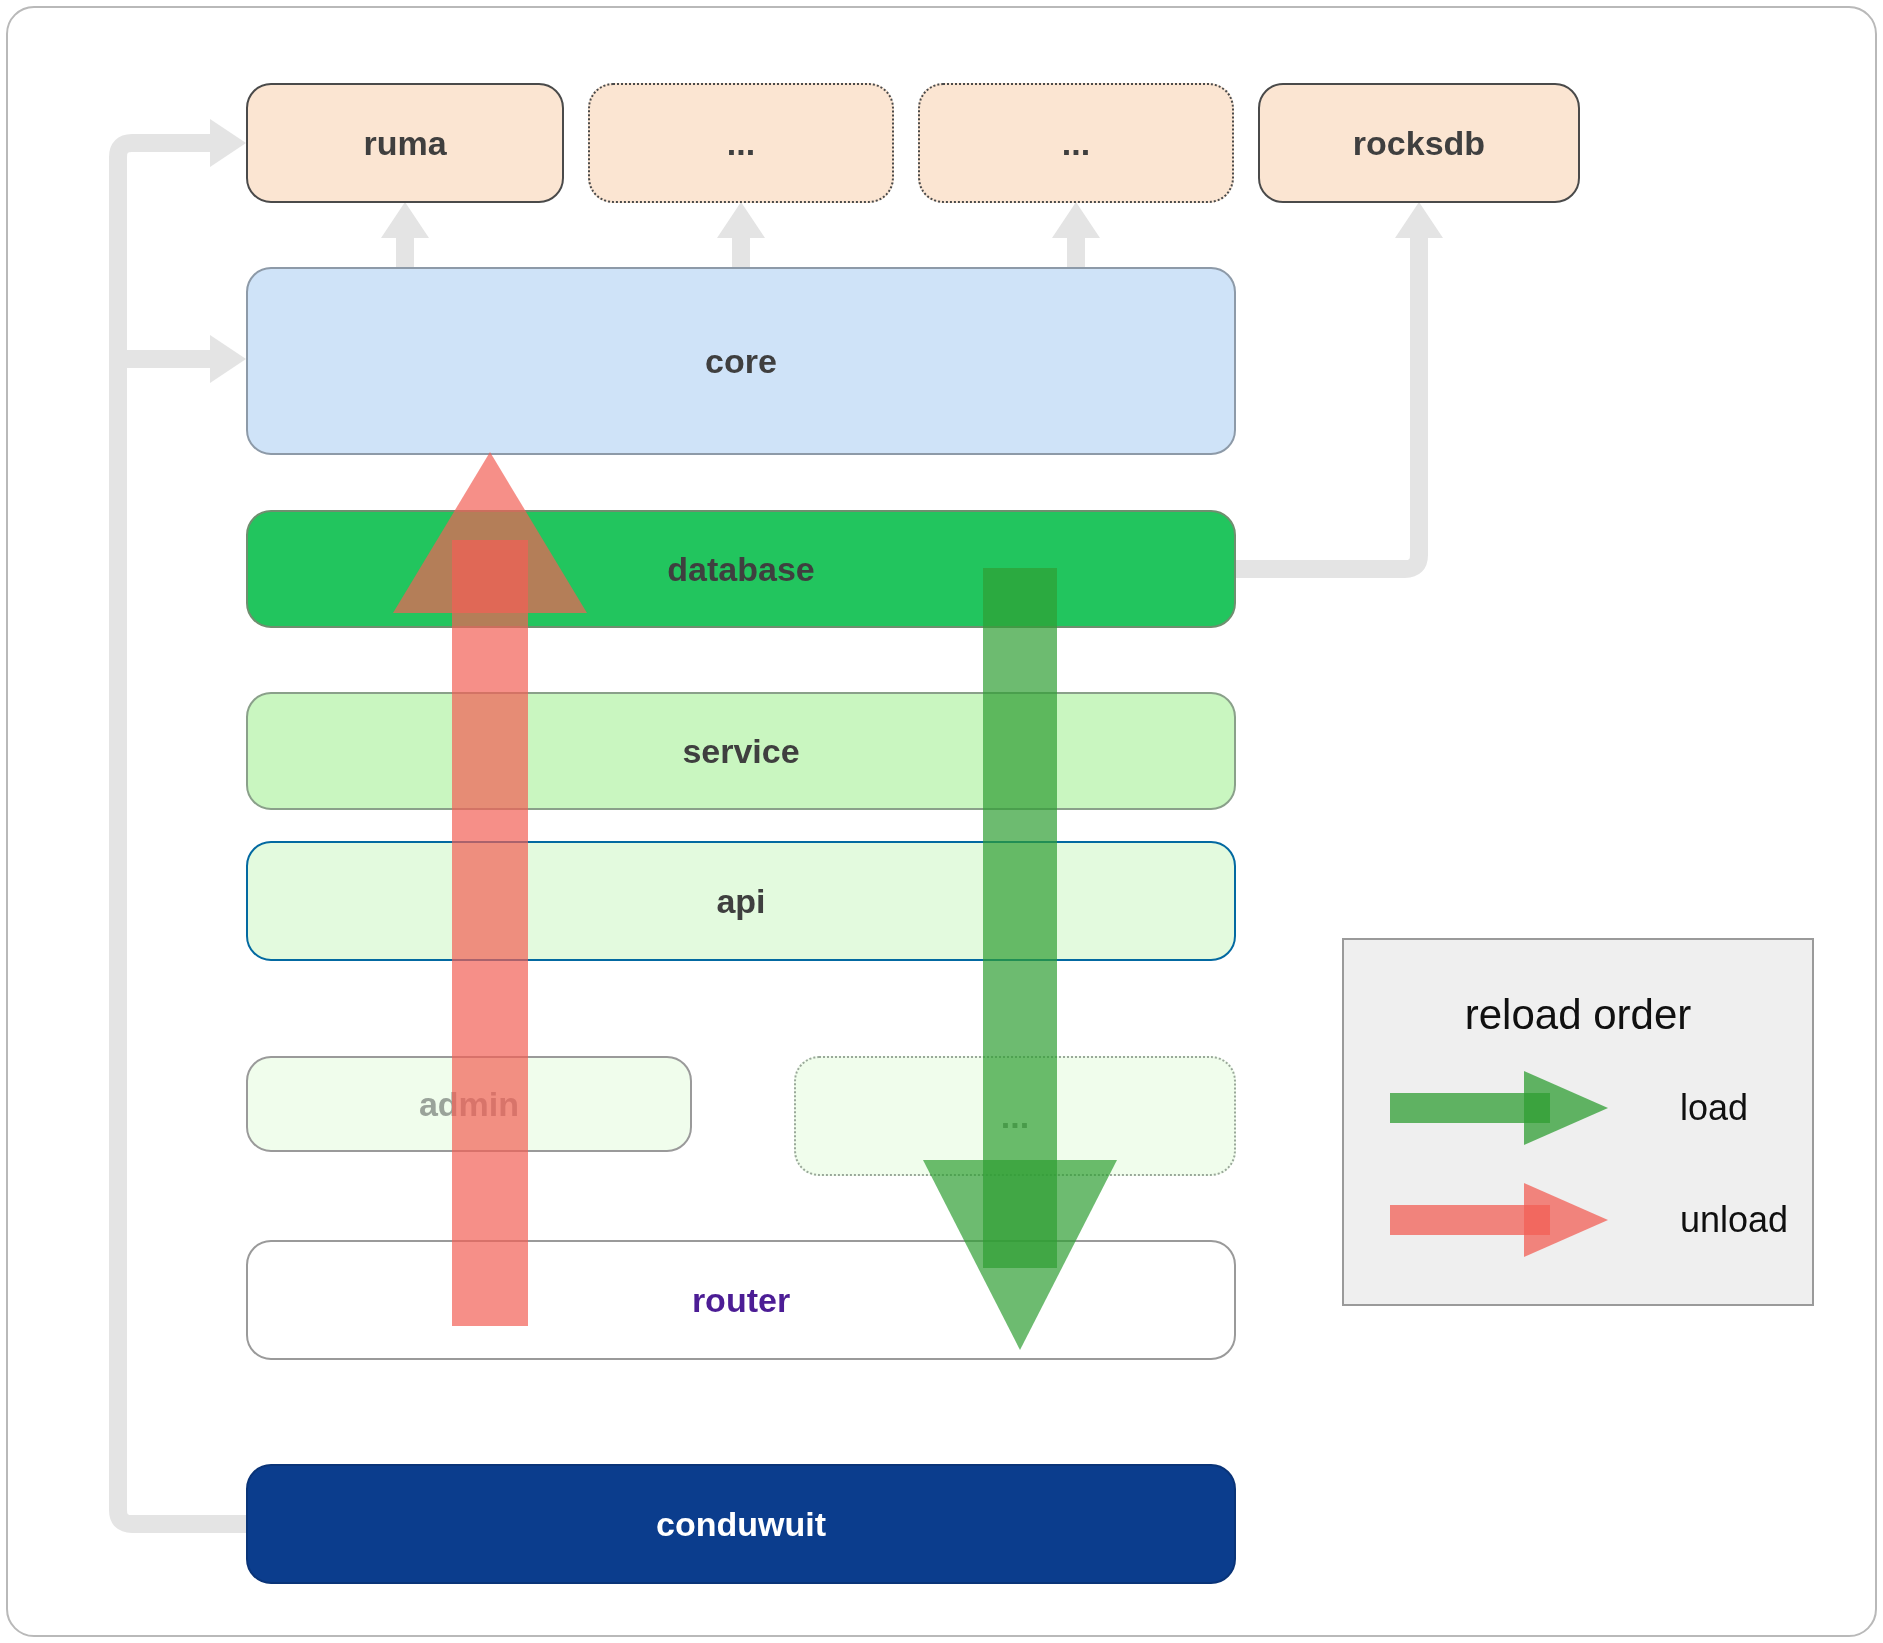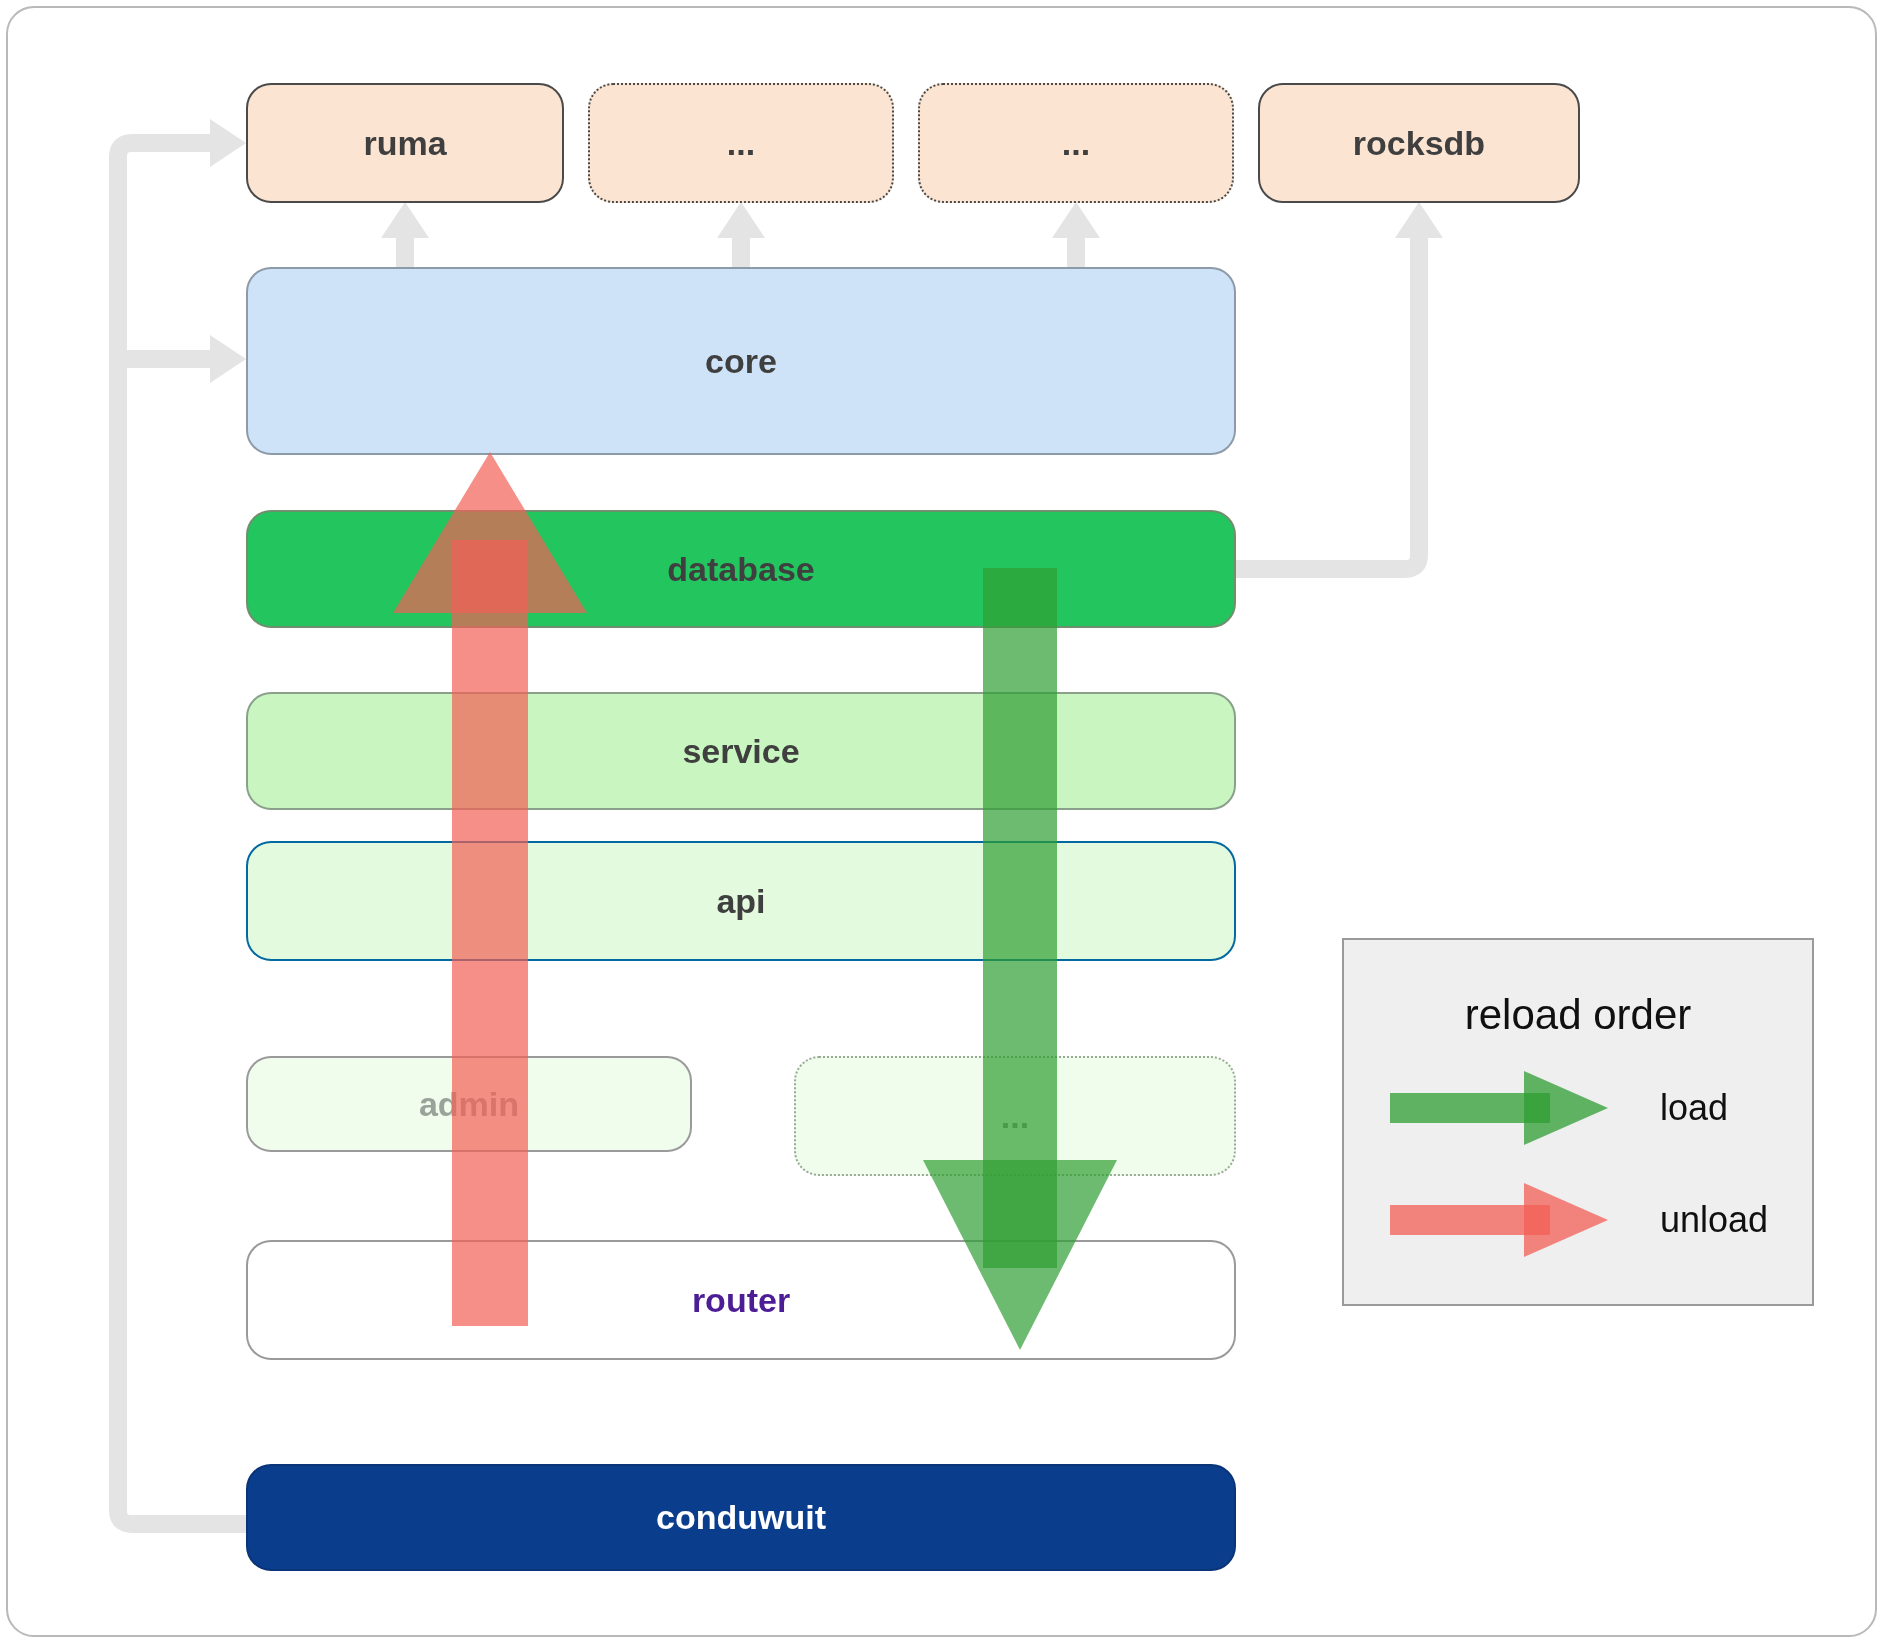--- a/index.html
+++ b/index.html
@@ -26,7 +26,7 @@
   .legend{position:absolute;z-index:1;left:1342px;top:938px;width:472px;height:368px;
           background:#efefef;border:2px solid #9a9a9a;box-sizing:border-box;}
   .legend-title{margin-top:51px;text-align:center;font-size:42px;font-weight:400;color:#101010;}
-  .legend-row{display:flex;align-items:center;gap:44px;margin:26px 0 0 42px;height:86px;}
+  .legend-row{display:flex;align-items:center;gap:64px;margin:26px 0 0 42px;height:86px;}
   .legend-row svg{display:block;}
   .legend-label{font-size:36px;color:#101010;}
 </style>

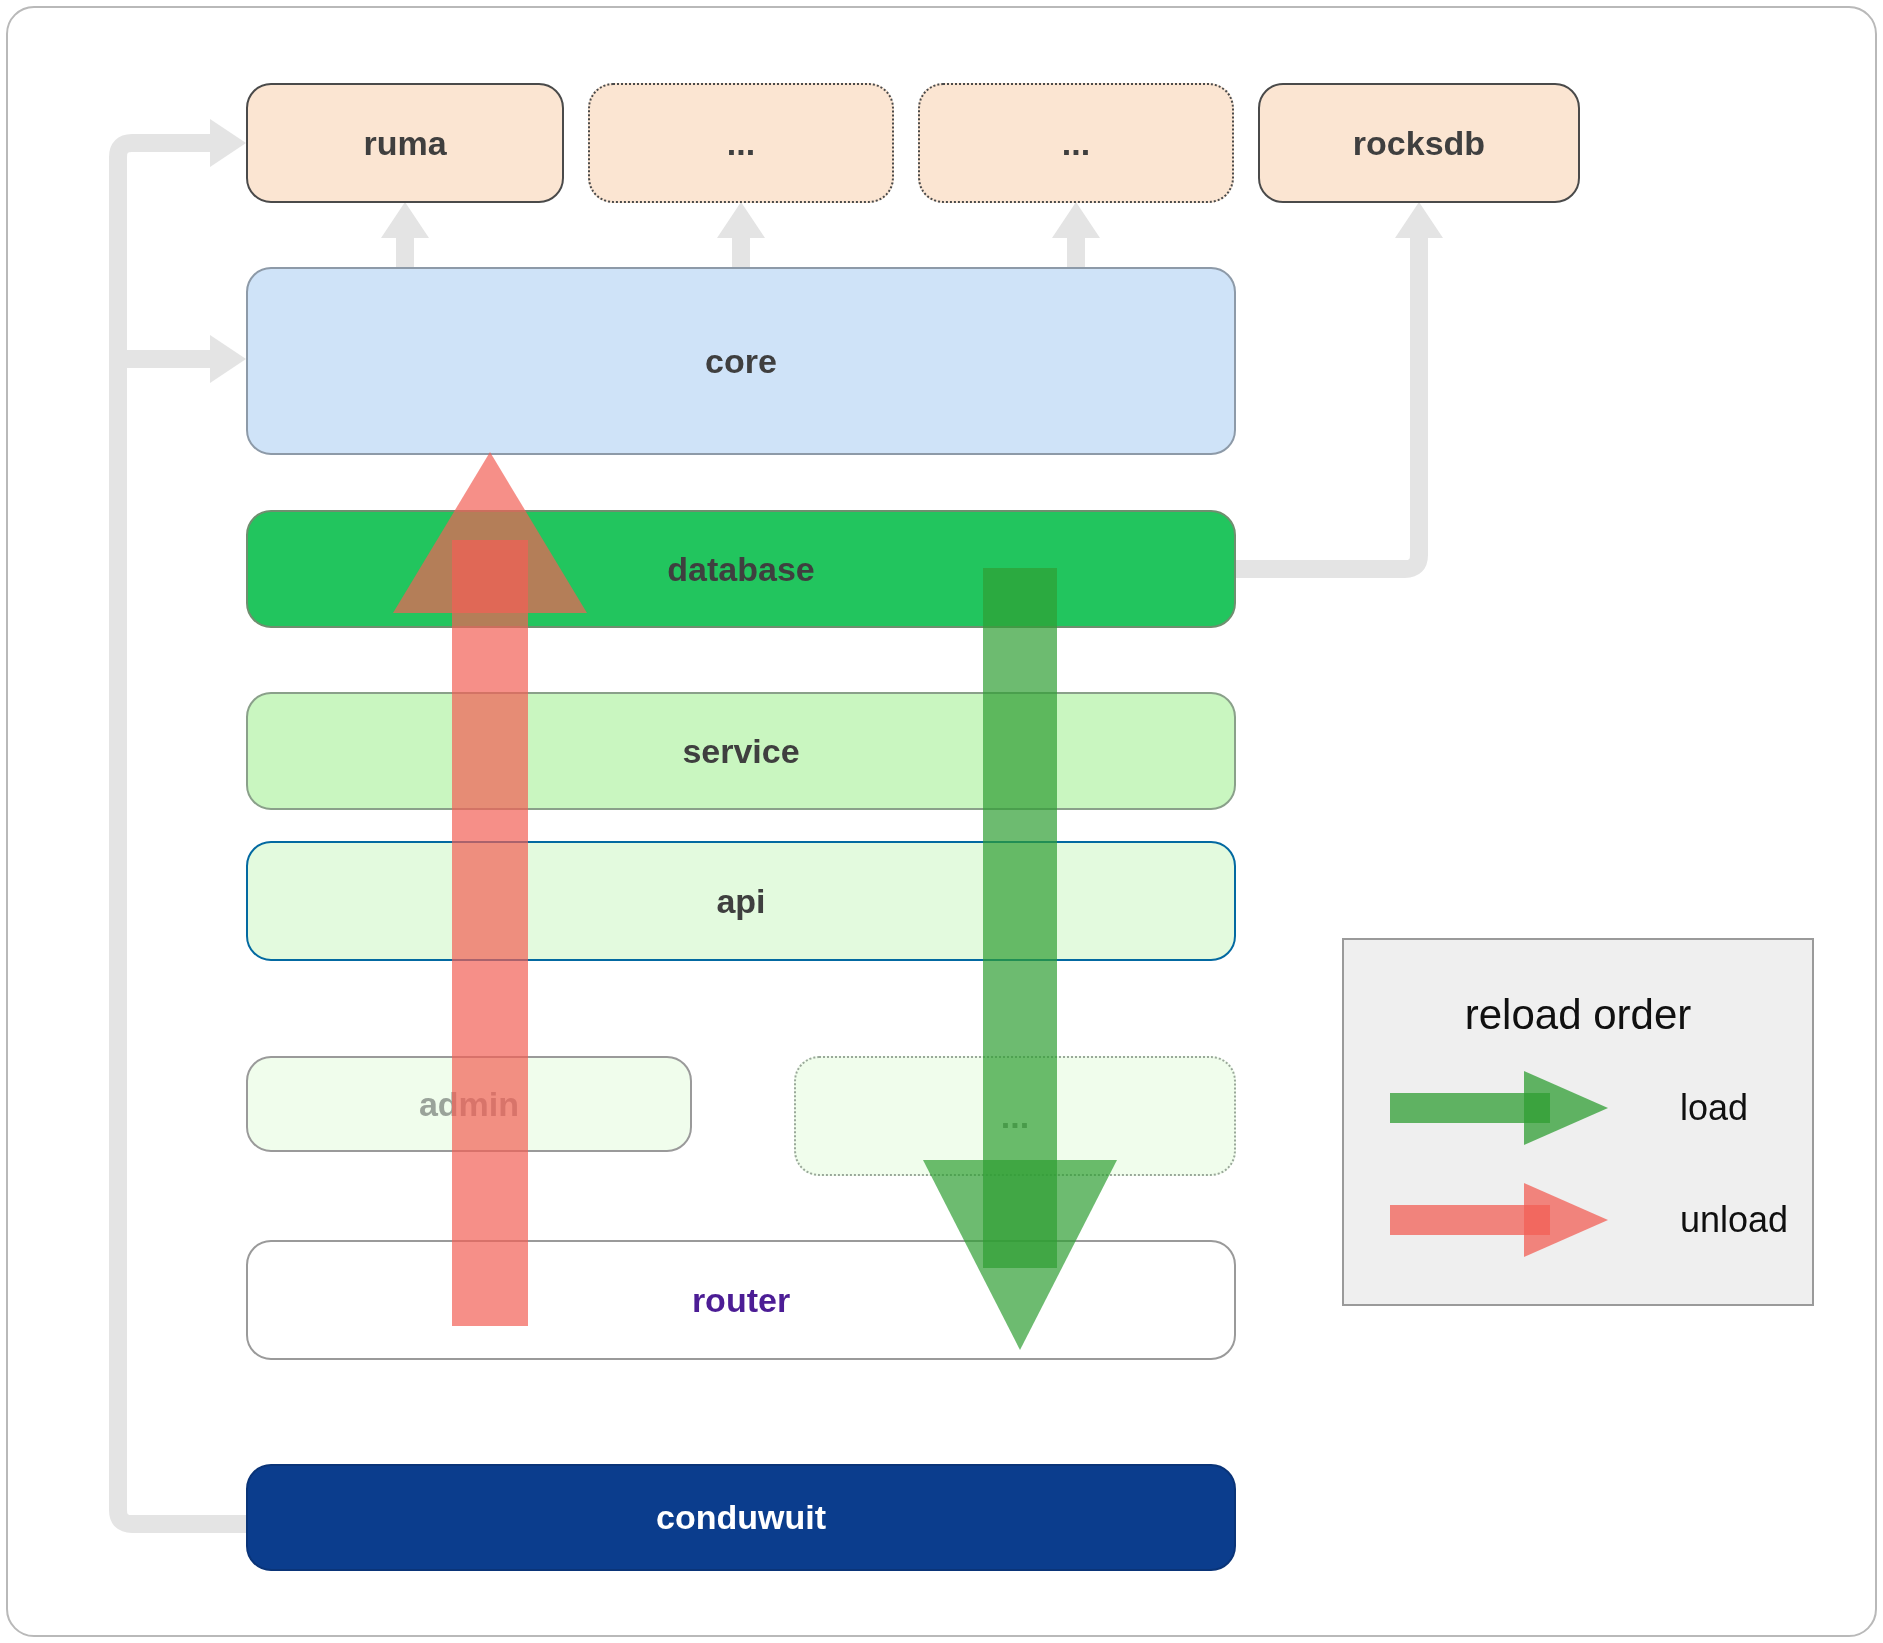--- a/index.html
+++ b/index.html
@@ -22,7 +22,7 @@
   #node-admin    {left:246px;top:1056px;width:446px;height:96px;background:#f0fdec;border:2px solid #9a9a9a;color:#9aa39a;}
   #node-more     {left:794px;top:1056px;width:442px;height:120px;background:#f0fdec;border:2px dotted #9aa89a;color:#85947f;}
   #node-router   {left:246px;top:1240px;width:990px;height:120px;background:#ffffff;border:2px solid #9a9a9a;color:#4c1d95;}
-  #node-conduwuit{left:246px;top:1464px;width:990px;height:107px;background:#0b3d8d;border:2px solid #0a3478;color:#ffffff;font-weight:700;}
+  #node-conduwuit{left:246px;top:1464px;width:990px;height:120px;background:#0b3d8d;border:2px solid #0a3478;color:#ffffff;font-weight:700;}
   .legend{position:absolute;z-index:1;left:1342px;top:938px;width:472px;height:368px;
           background:#efefef;border:2px solid #9a9a9a;box-sizing:border-box;}
   .legend-title{margin-top:51px;text-align:center;font-size:42px;font-weight:400;color:#101010;}

